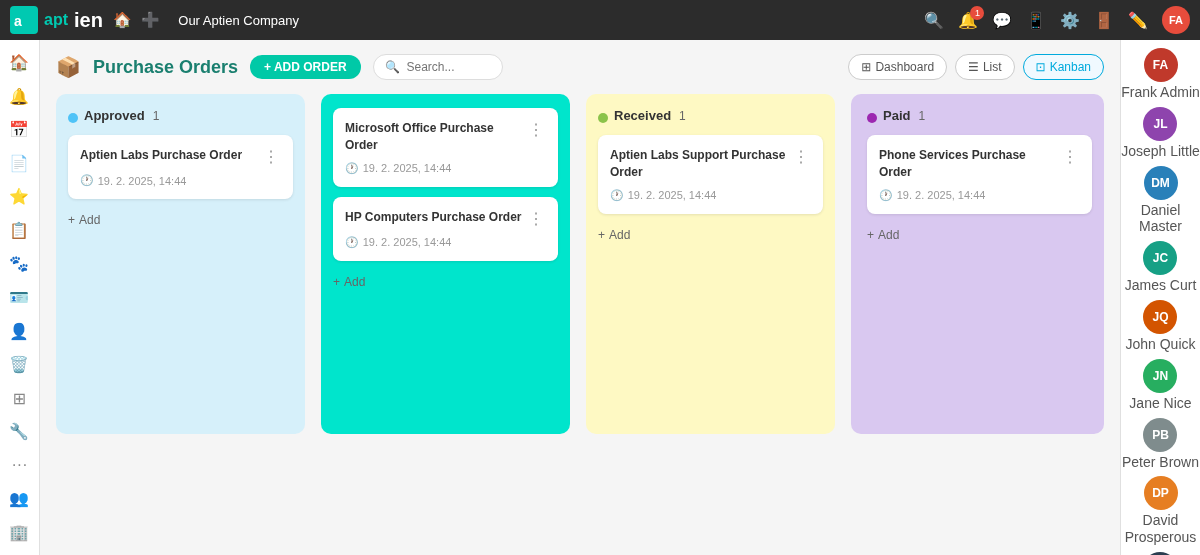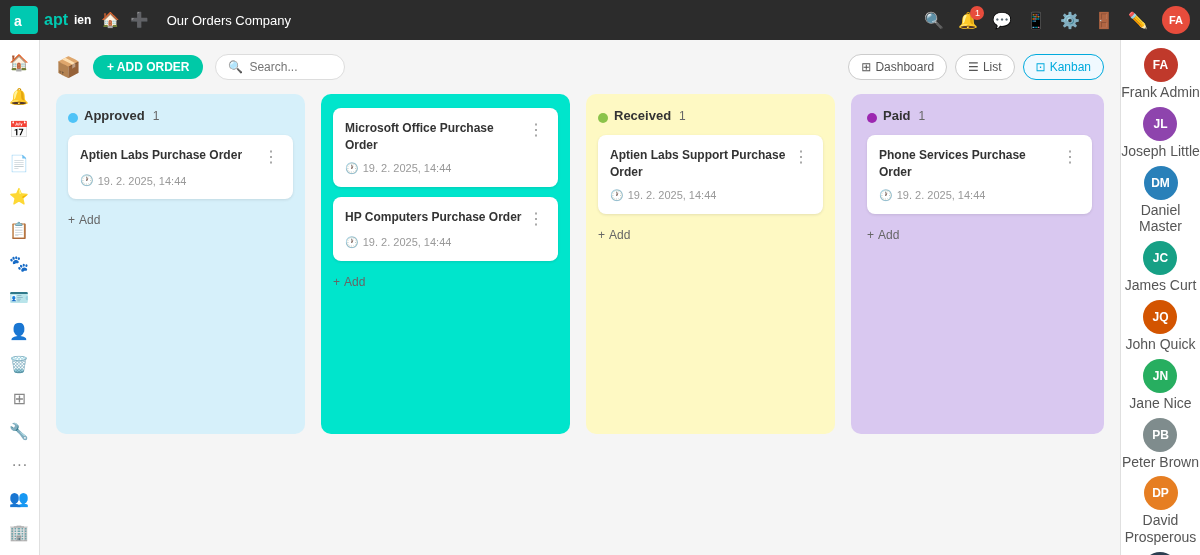--- a/index.html
+++ b/index.html
@@ -187,7 +187,7 @@
       <text x="4" y="20" fill="white" font-size="14" font-weight="bold">a</text>
     </svg>
     <span style="color:#00c9b1;font-size:16px;font-weight:bold;">apt</span>
-      <span style="color:#fff;font-size:12px;font-weight:bold;">ien</span>
+      <span style="color:#fff;font-size:20px;font-weight:bold;">ien</span>
   </div>
   <span style="color:#ccc;font-size:15px;cursor:pointer;">🏠</span>
   <span style="color:#ccc;font-size:15px;cursor:pointer;">➕</span>

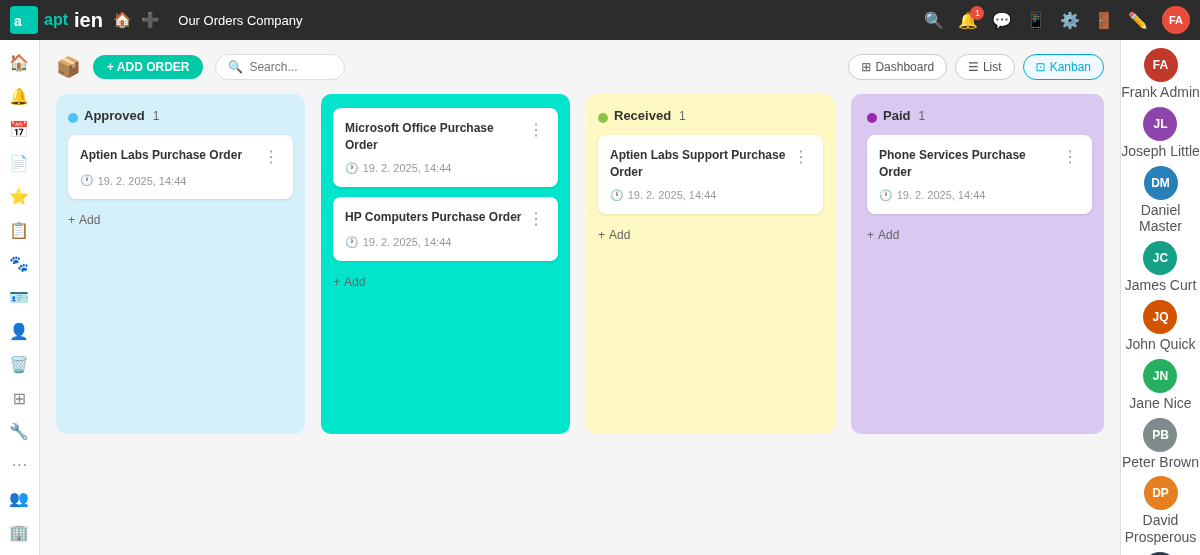--- a/index.html
+++ b/index.html
@@ -191,7 +191,7 @@
   </div>
   <span style="color:#ccc;font-size:15px;cursor:pointer;">🏠</span>
   <span style="color:#ccc;font-size:15px;cursor:pointer;">➕</span>
-  <span class="topbar-company">Our Orders Company</span>
+  <span class="topbar-company">Our Aptien Company</span>
   <div class="topbar-spacer"></div>
   <div class="topbar-icons">
     <span class="topbar-icon" style="color:#ccc;font-size:16px;cursor:pointer;">🔍</span>

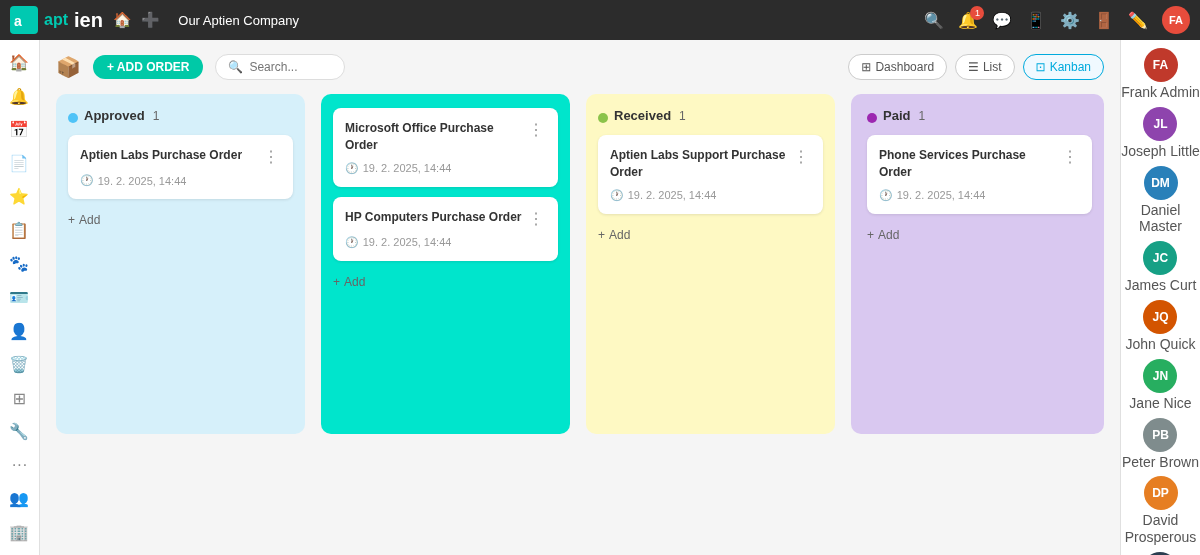--- a/index.html
+++ b/index.html
@@ -273,6 +273,7 @@
 
   <div class="page-header">
     <span class="page-icon">📦</span>
+    <span class="page-title">Purchase Orders</span>
     <button class="add-order-btn">+ ADD ORDER</button>
     <div class="search-box">
       <span>🔍</span>

